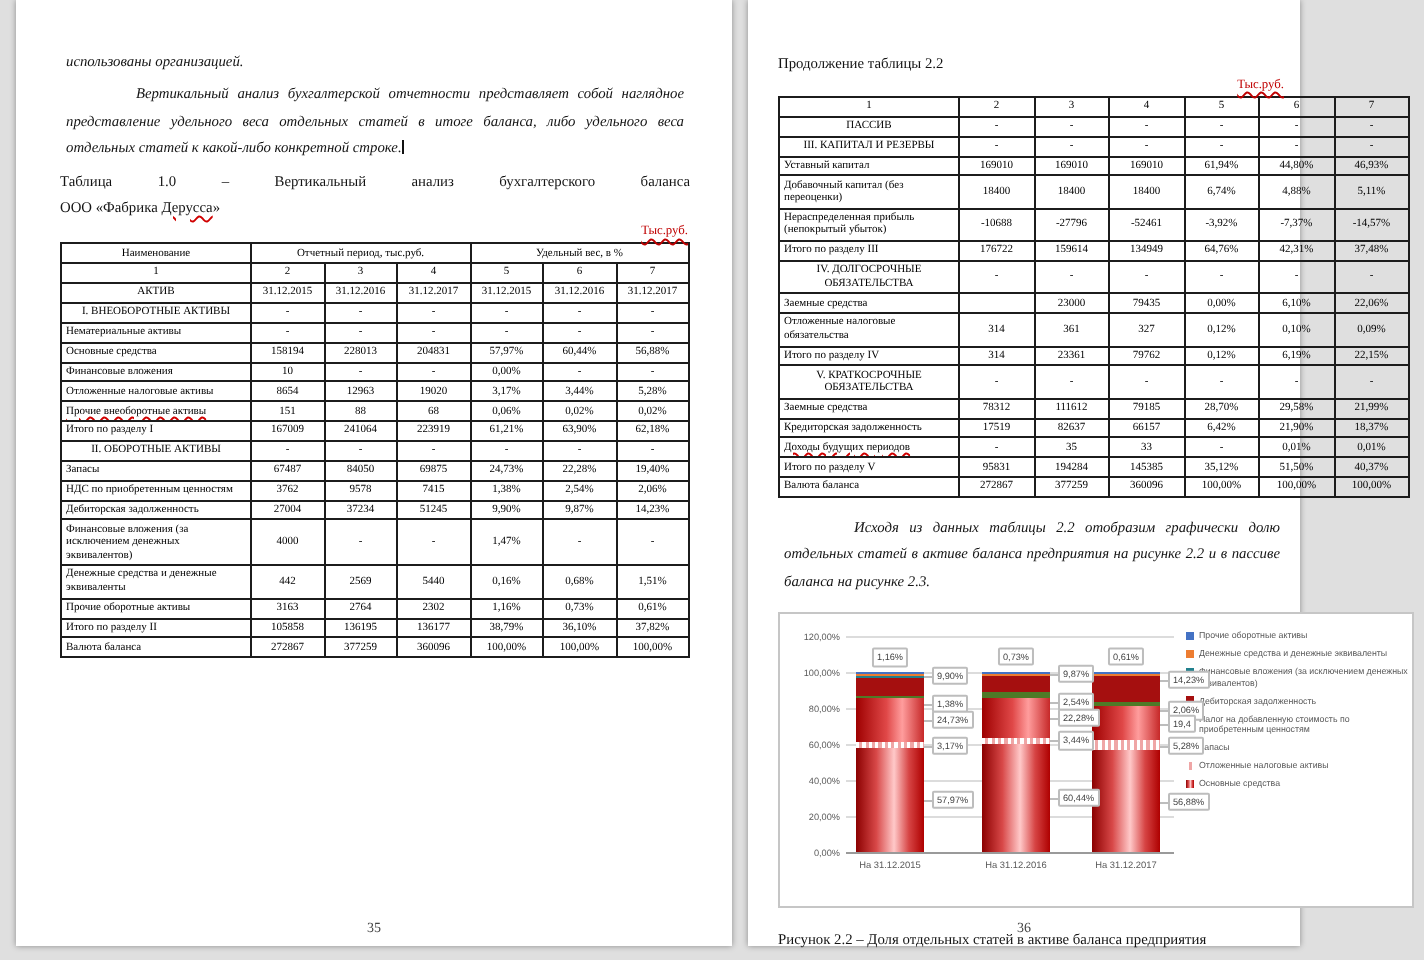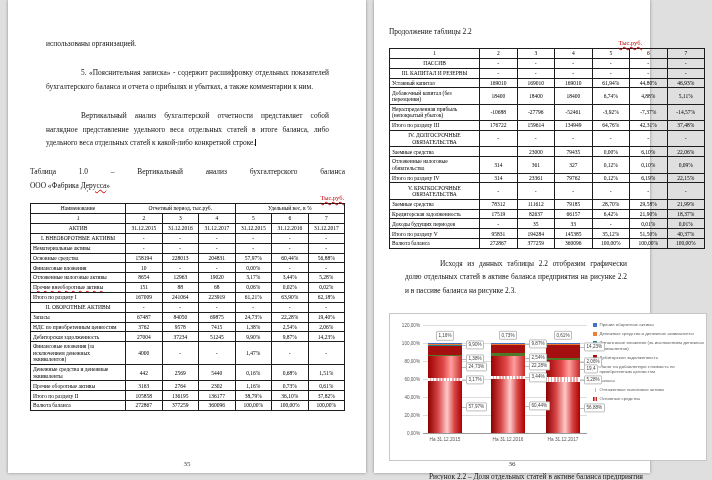--- a/index.html
+++ b/index.html
@@ -9,7 +9,7 @@
   #page-right{left:374px;width:276px;}
   .inner-l{padding:21px 21px 0 22px;}
   .inner-r{padding:0 7px 0 15px;}
-  .para{font-size:7.4px;line-height:13.4px;text-align:justify;text-indent:35px;margin:16px;color:#141414;}
+  .para{font-size:7.4px;line-height:13.4px;text-align:justify;text-indent:35px;margin:3px;color:#141414;font-style:italic;}
   .para.noindent{text-indent:0;}
   .jline{font-size:7.4px;line-height:13.4px;text-align:justify;text-align-last:justify;color:#141414;}
   .jline.ind{text-indent:35px;}

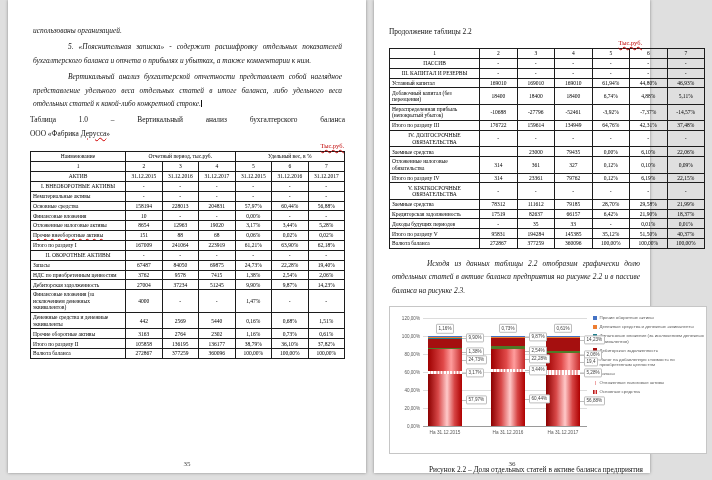--- a/index.html
+++ b/index.html
@@ -54,7 +54,6 @@
 <div class="page" id="page-left">
   <div class="inner-l">
     <p class="para noindent">использованы организацией.</p>
-    <p class="para">5. «Пояснительная записка» - содержит расшифровку отдельных показателей бухгалтерского баланса и отчета о прибылях и убытках, а также комментарии к ним.</p>
     <p class="para"><span>Вертикальный анализ бухгалтерской отчетности представляет собой наглядное представление удельного веса отдельных статей в итоге баланса, либо удельного веса отдельных статей к какой-либо конкретной строке.</span><span class="caret"></span></p>
     <div class="jline">Таблица 1.0 – Вертикальный анализ бухгалтерского баланса</div>
     <div class="pline"><span>ООО «Фабрика </span><span class="sqword">Дерусса</span><span>»</span></div>

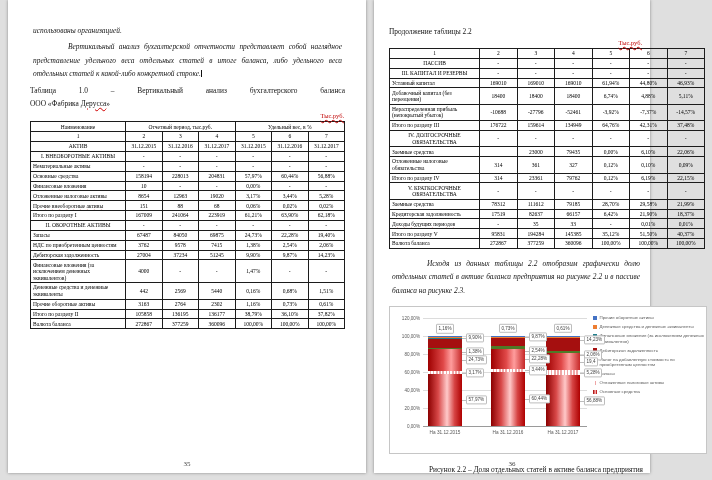--- a/index.html
+++ b/index.html
@@ -46,7 +46,7 @@
   .legend{position:absolute;left:203px;top:8px;width:111px;display:flex;flex-direction:column;gap:3.6px;}
   .litem{display:flex;gap:2.5px;align-items:flex-start;font-size:4.4px;line-height:5.4px;color:#595959;}
   .lsw{width:4px;height:4px;flex:0 0 4px;margin-top:.5px;}
-  .figcap{font-size:7.4px;line-height:12px;text-align:right;margin-top:10px;color:#141414;}
+  .figcap{font-size:7.4px;line-height:12px;text-align:left;margin-top:10px;color:#141414;}
 </style>
 </head>
 <body>

